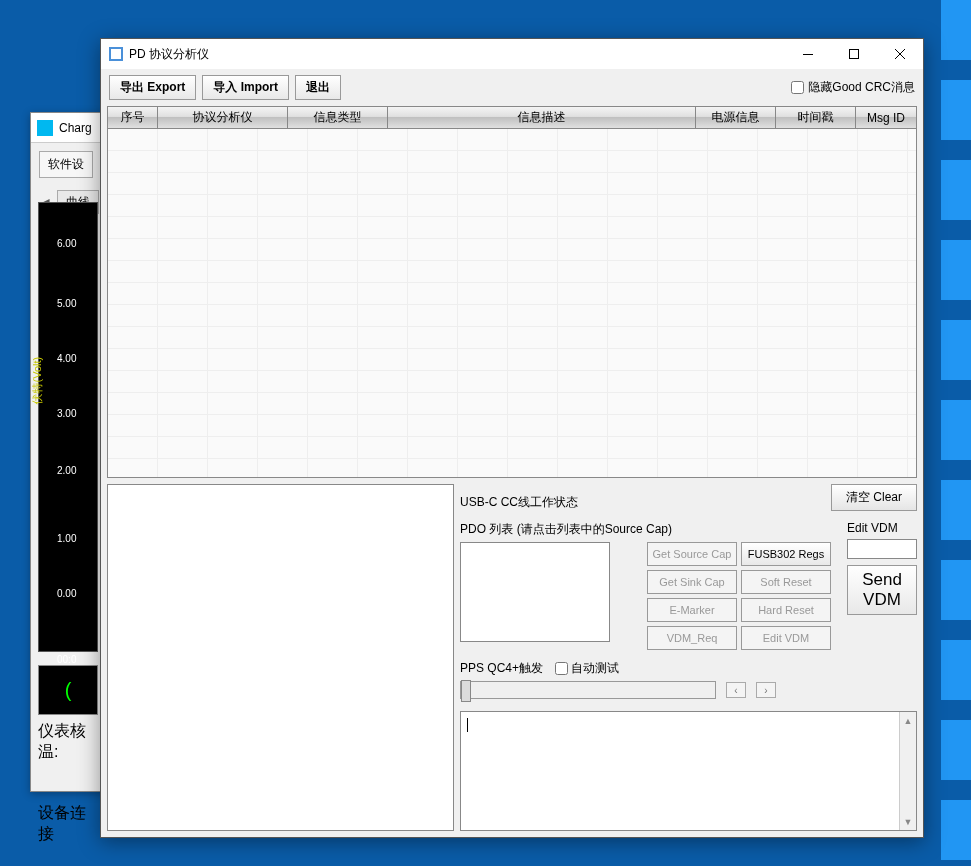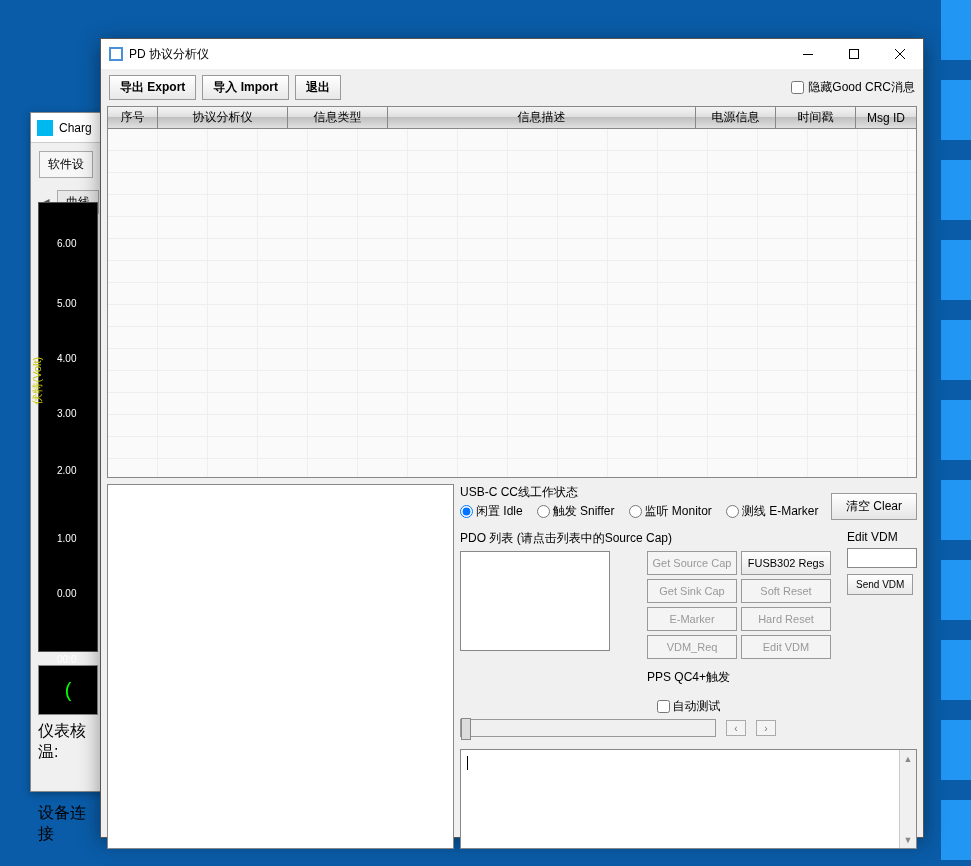--- a/index.html
+++ b/index.html
@@ -528,24 +528,6 @@
       <div class="ctl-row">
         <div style="flex:1">
           <div class="fieldset-label">USB-C CC线工作状态</div>
-          <div class="radio-group">
-            <label class="radio-item">
-              <input type="radio" name="cc" checked="" style="">
-              <span>闲置 Idle</span>
-            </label>
-            <label class="radio-item">
-              <input type="radio" name="cc" style="">
-              <span>触发 Sniffer</span>
-            </label>
-            <label class="radio-item">
-              <input type="radio" name="cc" style="">
-              <span>监听 Monitor</span>
-            </label>
-            <label class="radio-item">
-              <input type="radio" name="cc" style="">
-              <span>测线 E-Marker</span>
-            </label>
-          </div>
         </div>
         <button class="clear-btn">清空 Clear</button>
       </div>

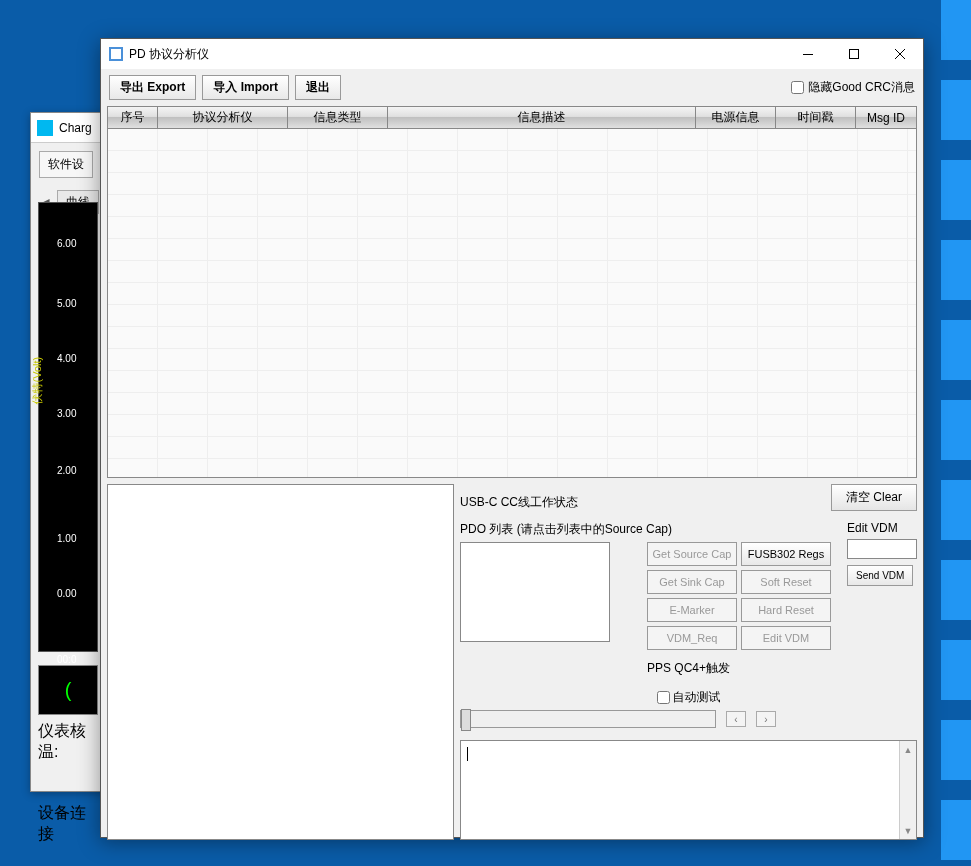--- a/index.html
+++ b/index.html
@@ -347,7 +347,7 @@
   padding: 4px 8px;
   border: 1px solid #999;
   background: linear-gradient(#fff, #e8e8e8);
-  font-size: 10px;
+  font-size: 17px;
   cursor: pointer;
 }
 

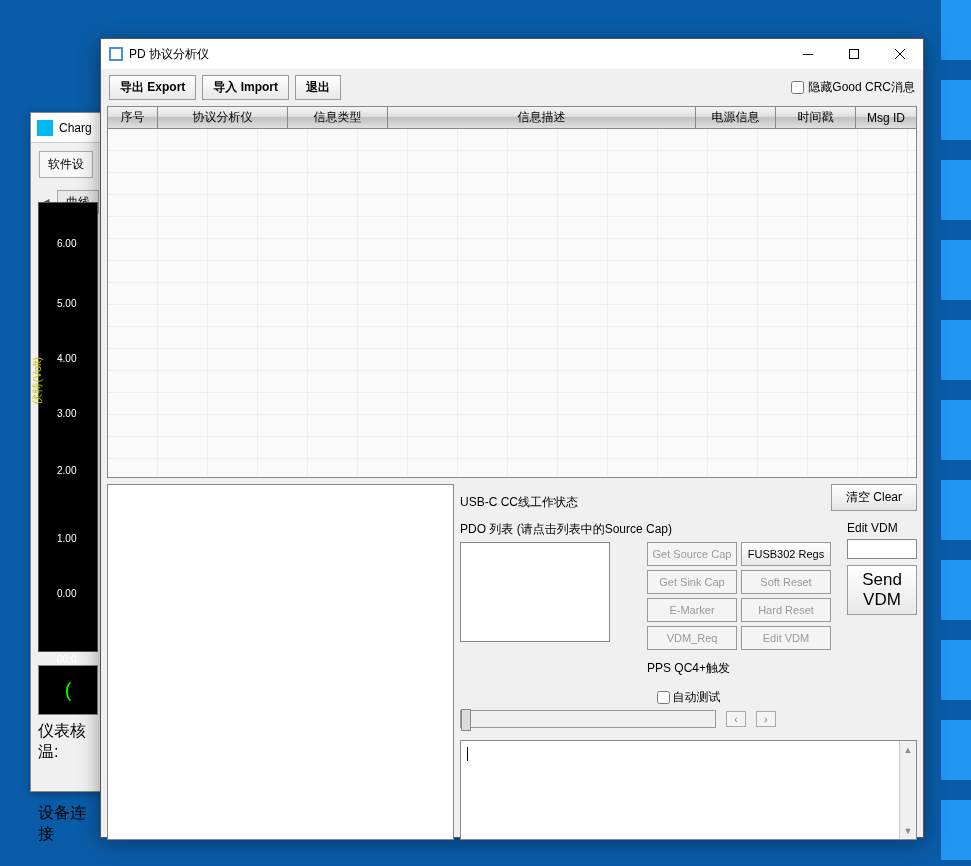--- a/index.html
+++ b/index.html
@@ -358,7 +358,6 @@
   display: flex;
   align-items: center;
   gap: 12px;
-  flex-direction: column;
 }
 .slider-row {
   display: flex;

